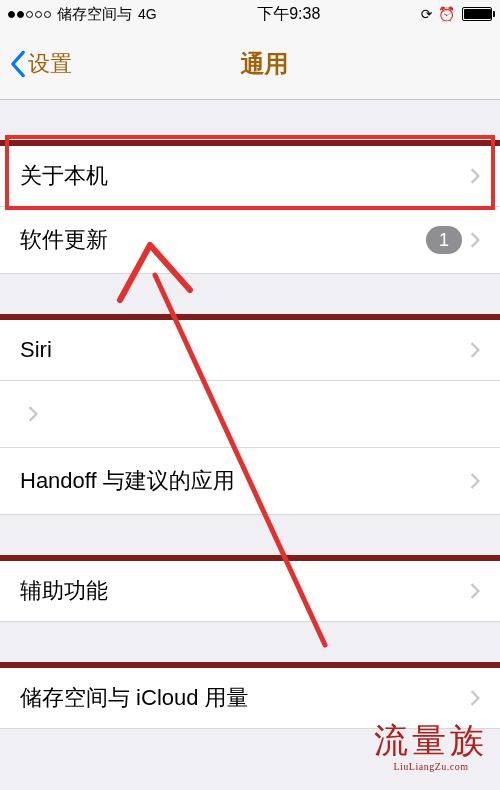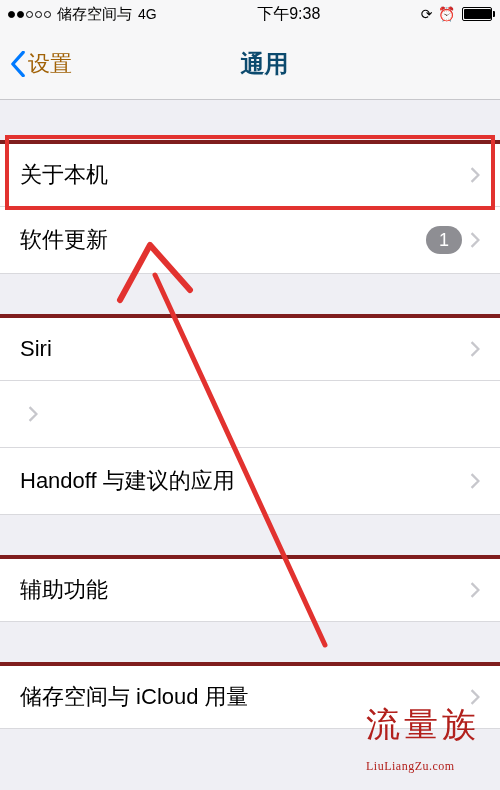--- a/index.html
+++ b/index.html
@@ -36,7 +36,7 @@
   .back-chevron { margin-right: 2px; display: flex; align-items: center; }
   .title {
     position: absolute; left: 0; right: 0; text-align: center;
-    font-size: 24px; font-weight: 600; color: #0c4a6e; pointer-events: none; padding-left: 29px;
+    font-size: 24px; font-weight: 600; color: #a16207; pointer-events: none; padding-left: 29px;
   }
 
   .content { }

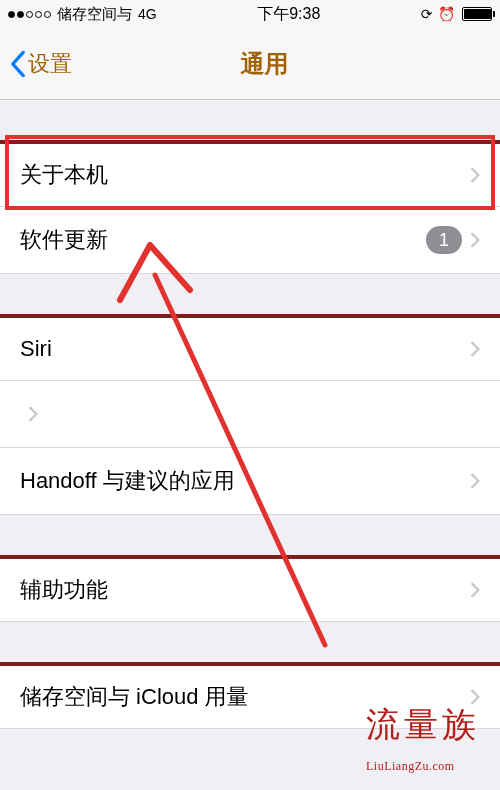--- a/index.html
+++ b/index.html
@@ -47,7 +47,7 @@
     border-bottom: 1px solid #d9d9dd; position: relative;
     cursor: pointer;
   }
-  .cell.first { border-top: 4px solid #7f1d1d; }
+  .cell.first { border-top: 6px solid #7f1d1d; }
   .cell-label { font-size: 22px; color: #000; flex: 1; }
   .chevron { color: #c7c7cc; margin-left: 8px; display: flex; align-items: center; }
   .badge {

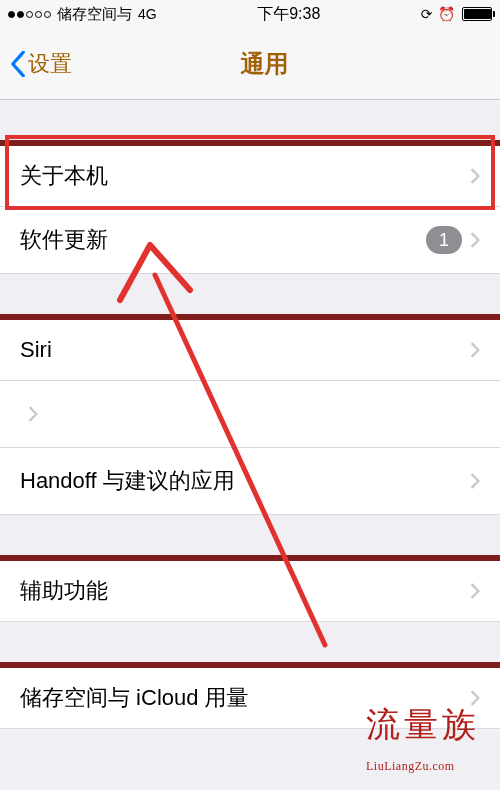--- a/index.html
+++ b/index.html
@@ -60,8 +60,8 @@
     border: 4px solid #e2322f; z-index: 20;
   }
   .watermark {
-    position: absolute; right: 20px; bottom: 18px; color: #b2201c;
-    font-family: "STKaiti", "KaiTi", serif; line-height: 1;
+    position: absolute; right: 12px; bottom: 18px; color: #b2201c;
+    font-family: "STKaiti", "KaiTi", serif; text-align: center; line-height: 1;
   }
   .watermark .wm-main { font-size: 34px; letter-spacing: 4px; }
   .watermark .wm-sub { font-size: 12px; letter-spacing: 0.5px; margin-top: 18px; }

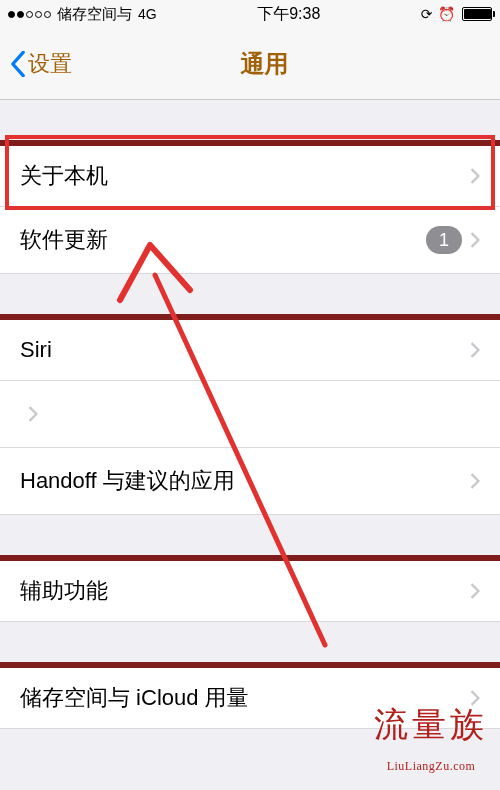--- a/index.html
+++ b/index.html
@@ -64,7 +64,7 @@
     font-family: "STKaiti", "KaiTi", serif; text-align: center; line-height: 1;
   }
   .watermark .wm-main { font-size: 34px; letter-spacing: 4px; }
-  .watermark .wm-sub { font-size: 12px; letter-spacing: 0.5px; margin-top: 18px; }
+  .watermark .wm-sub { font-size: 10px; letter-spacing: 0.5px; margin-top: 4px; }
   .annotation-arrow {
     position: absolute; z-index: 25; pointer-events: none;
   }

